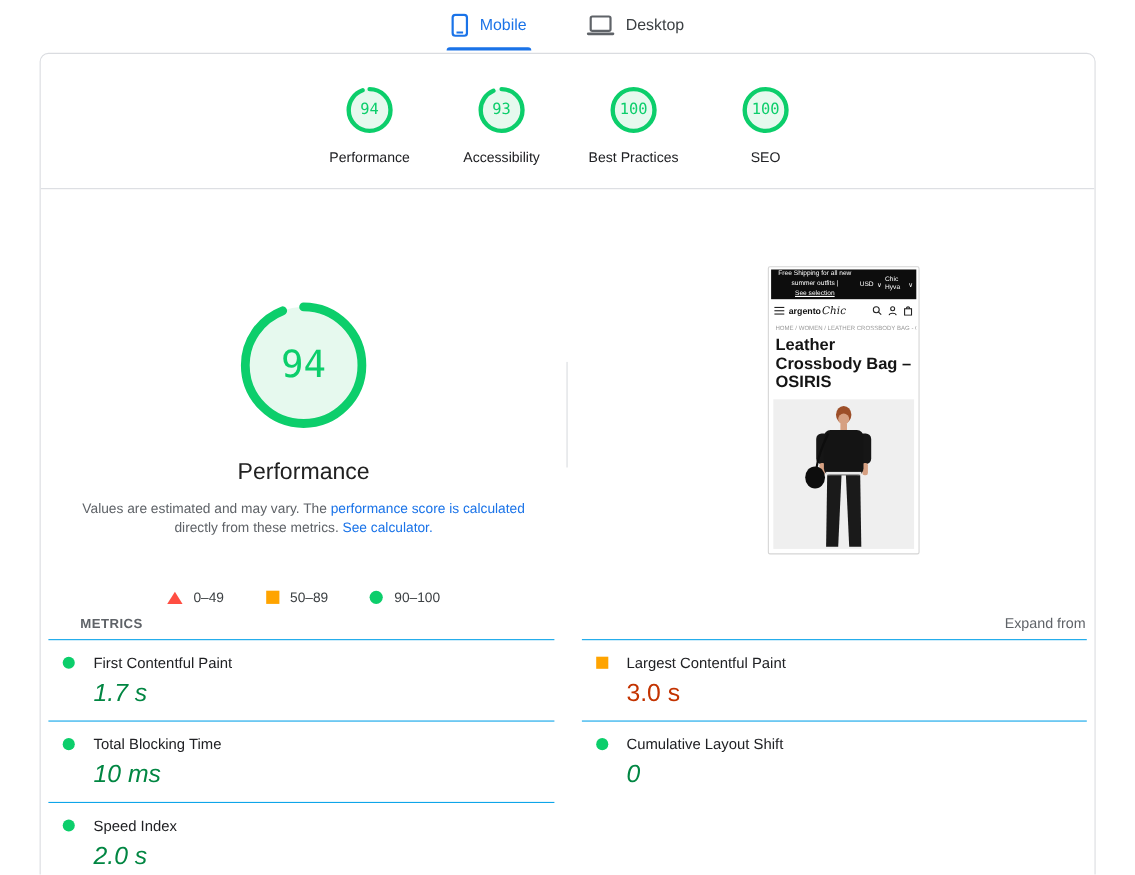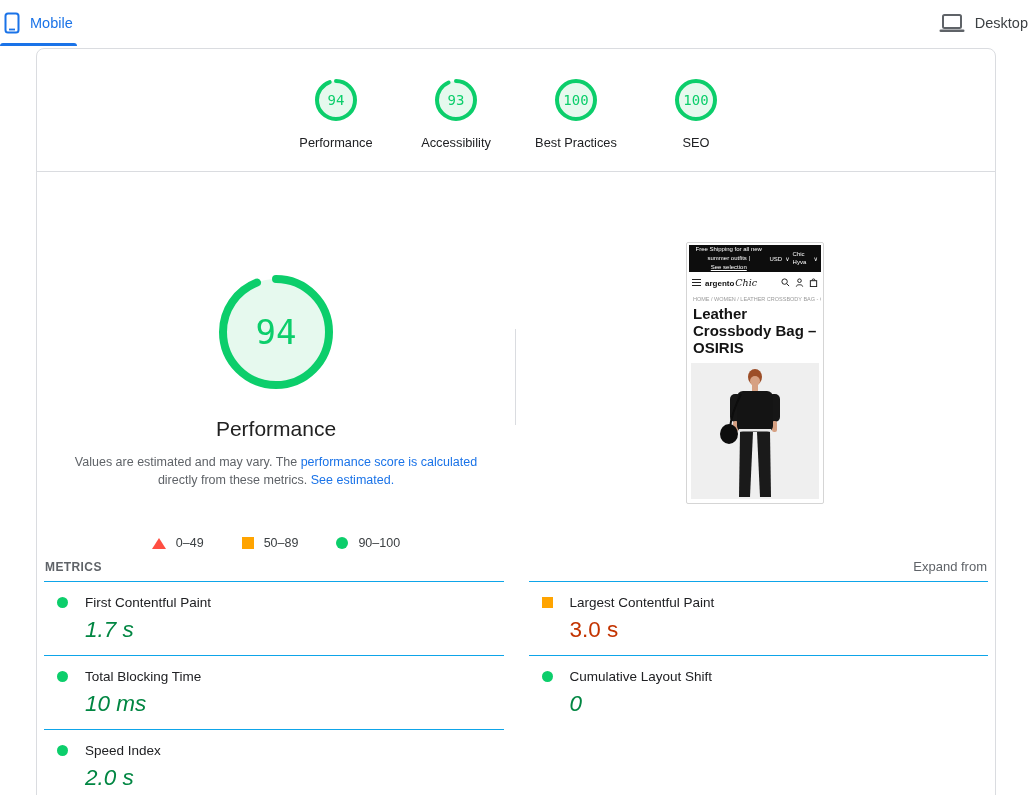--- a/index.html
+++ b/index.html
@@ -7,7 +7,7 @@
     font-family: "Liberation Sans", sans-serif; color: #202124; position: relative; }
 
   
-  .tabs { height: 46px; display: flex; justify-content: space-between; gap: 46px; padding-top: 8px; }
+  .tabs { height: 46px; display: flex; justify-content: center; gap: 46px; padding-top: 8px; }
   .tab { position: relative; display: flex; align-items: center; gap: 10px;
     font-size: 14.5px; font-weight: 500; padding: 4px 4px 12px; cursor: pointer; }
   .tab-active { color: #1a73e8; }

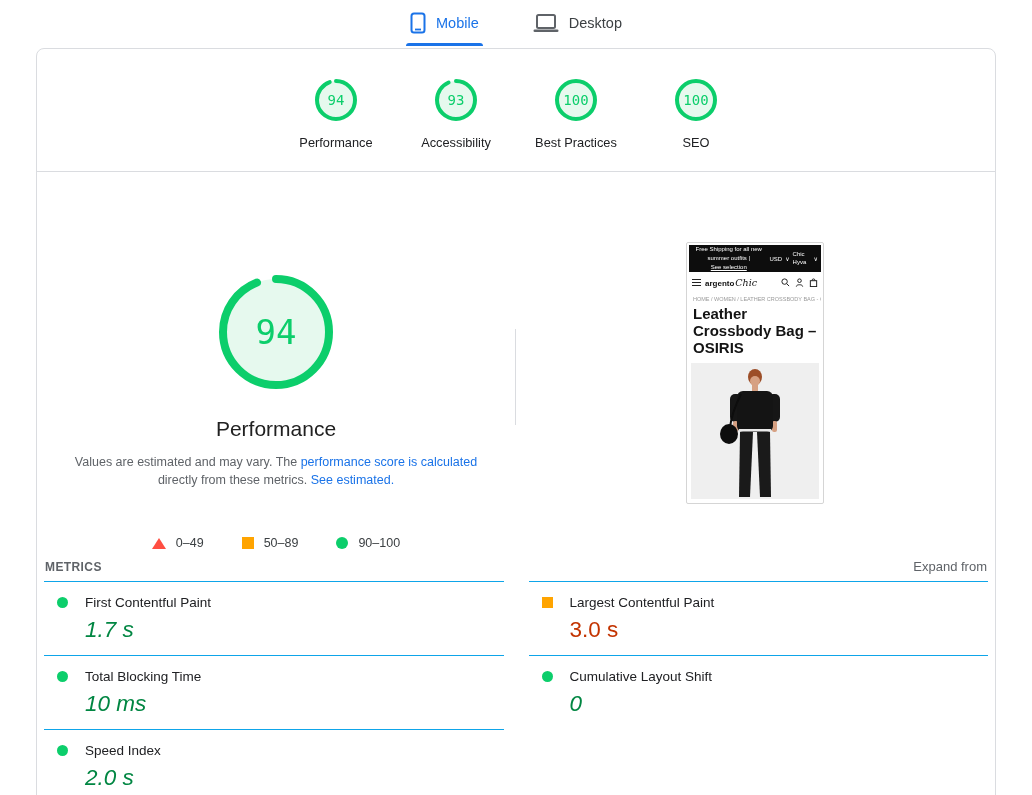--- a/index.html
+++ b/index.html
@@ -49,7 +49,7 @@
   .shape-circle { width: 12px; height: 12px; border-radius: 50%; background: #0cce6b; }
 
   
-  .thumb { margin-top: 70px; position: relative; left: 0; width: 138px; background: #fff;
+  .thumb { margin-top: 70px; position: relative; left: 12px; width: 138px; background: #fff;
     border: 1px solid #d5d5d5; border-radius: 2px; padding: 2px; }
   .thumb-banner { background: #0d0d0d; color: #fff; display: flex; align-items: center;
     padding: 3px 2px; gap: 3px; height: 27px; }

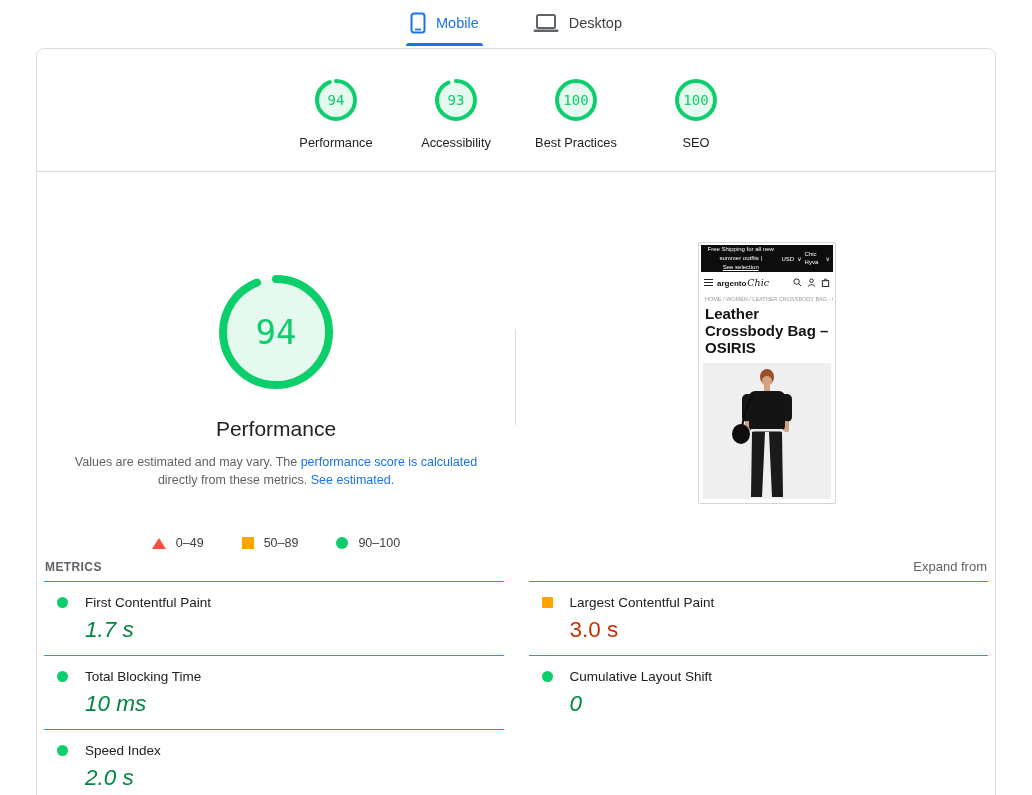--- a/index.html
+++ b/index.html
@@ -160,7 +160,7 @@
         <div class="num">94</div>
       </div>
       <div class="perf-title">Performance</div>
-      <div class="perf-desc"><span>Values are estimated and may vary. The </span><a>performance score is calculated</a><span> directly from these metrics. </span><a>See estimated.</a></div>
+      <div class="perf-desc"><span>Values are estimated and may vary. The </span><a>performance score is calculated</a><span> directly from these metrics. </span><a>See calculator.</a></div>
       <div class="legend">
         <div class="legend-item">
           <span class="shape-triangle"></span>

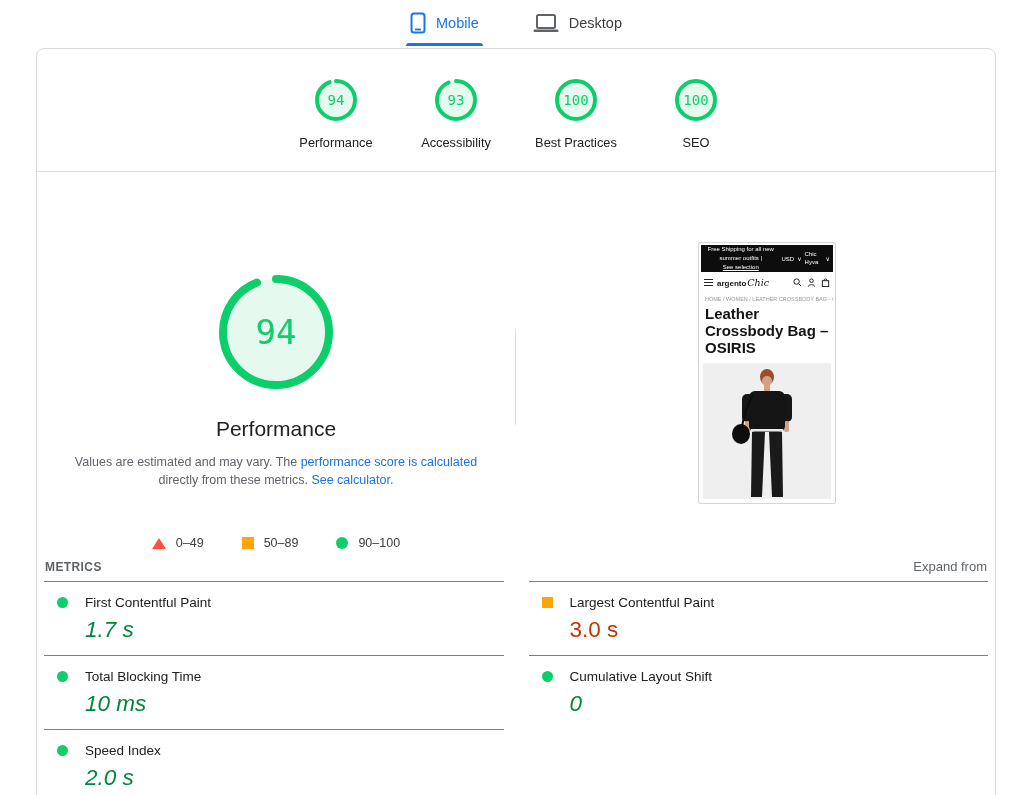--- a/index.html
+++ b/index.html
@@ -70,7 +70,7 @@
     justify-content: center; align-items: flex-end; overflow: hidden; }
 
   
-  .metrics-head { display: flex; justify-content: space-between; align-items: center; padding: 5px 8px 7px; }
+  .metrics-head { display: flex; justify-content: space-between; align-items: center; padding: 5px 8px 7px; margin-left: 28px; }
   .metrics-title { font-size: 12px; font-weight: 700; letter-spacing: 0.4px; color: #5f6368; }
   .expand-view { font-size: 13px; color: #5f6368; cursor: pointer; }
   .metrics-grid { display: grid; grid-template-columns: 1fr 1fr; column-gap: 25px; margin: 0 7px; }

